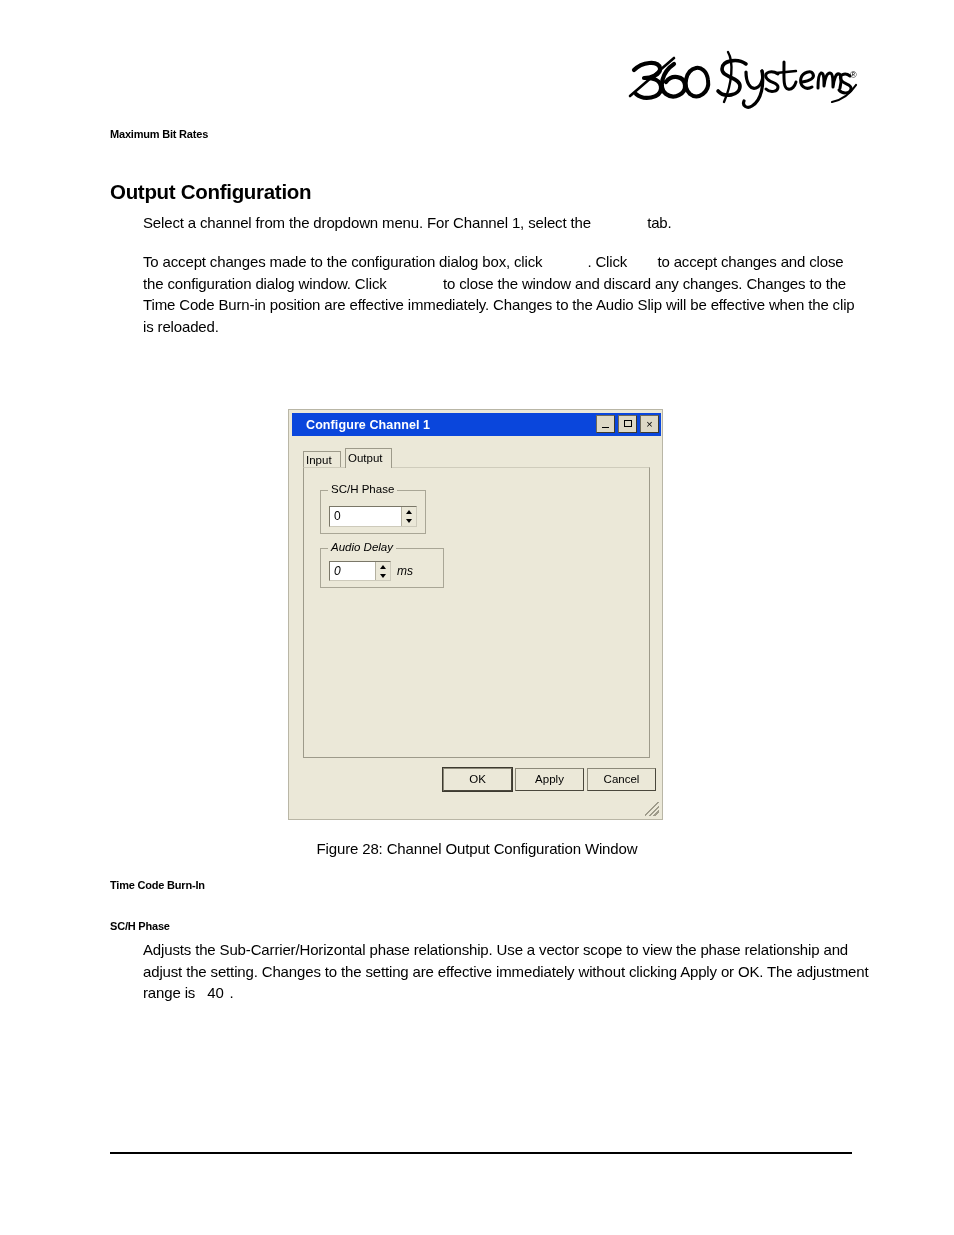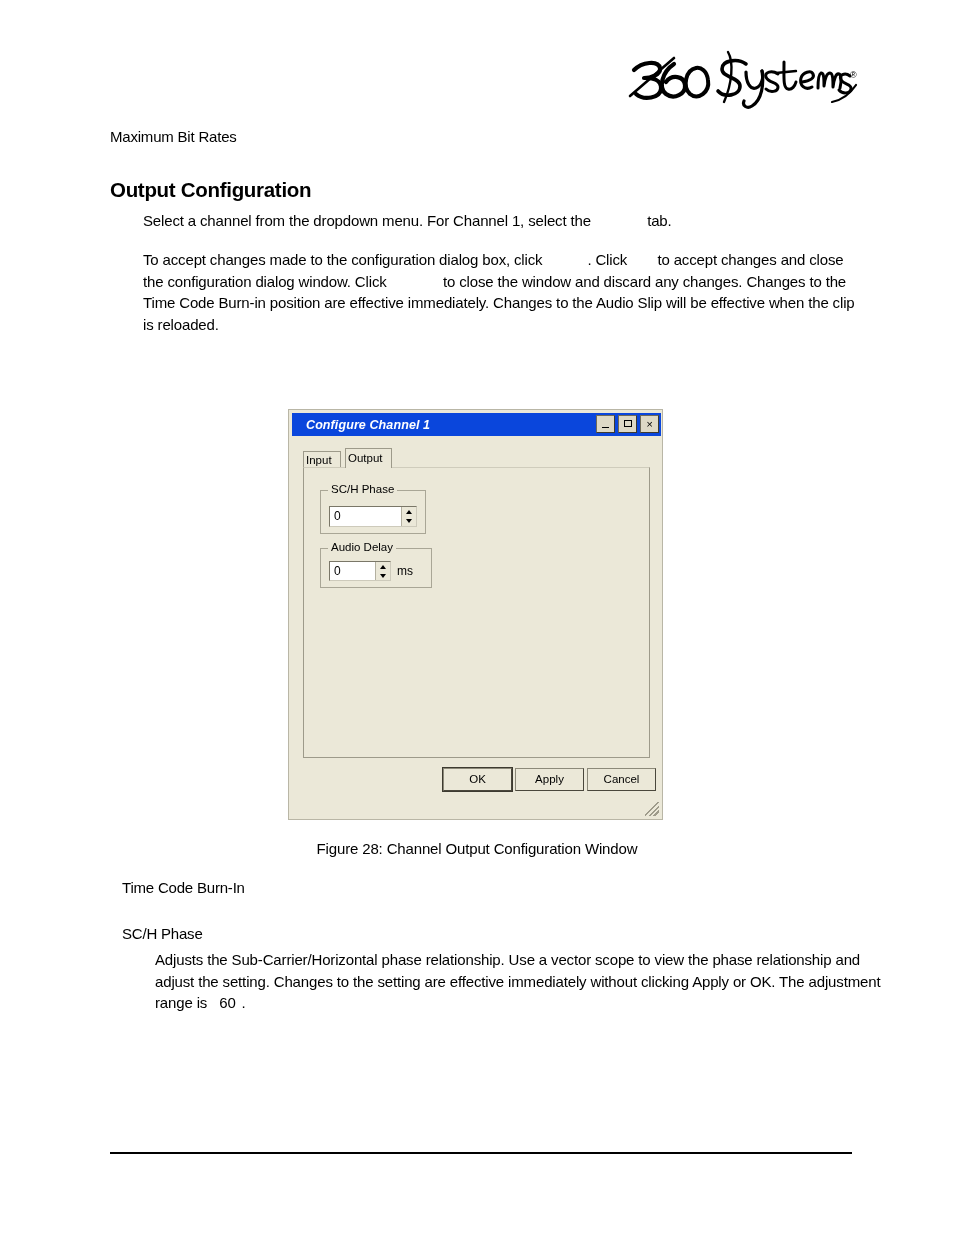--- a/index.html
+++ b/index.html
@@ -44,8 +44,8 @@
   }
 
   h3.sec-head {
-    font-size: 15px;
-    font-weight: normal;
+    font-size: 11px;
+    font-weight: bold;
     letter-spacing: -0.2px;
     margin: 0 0 6px 0;
     line-height: 1.2;

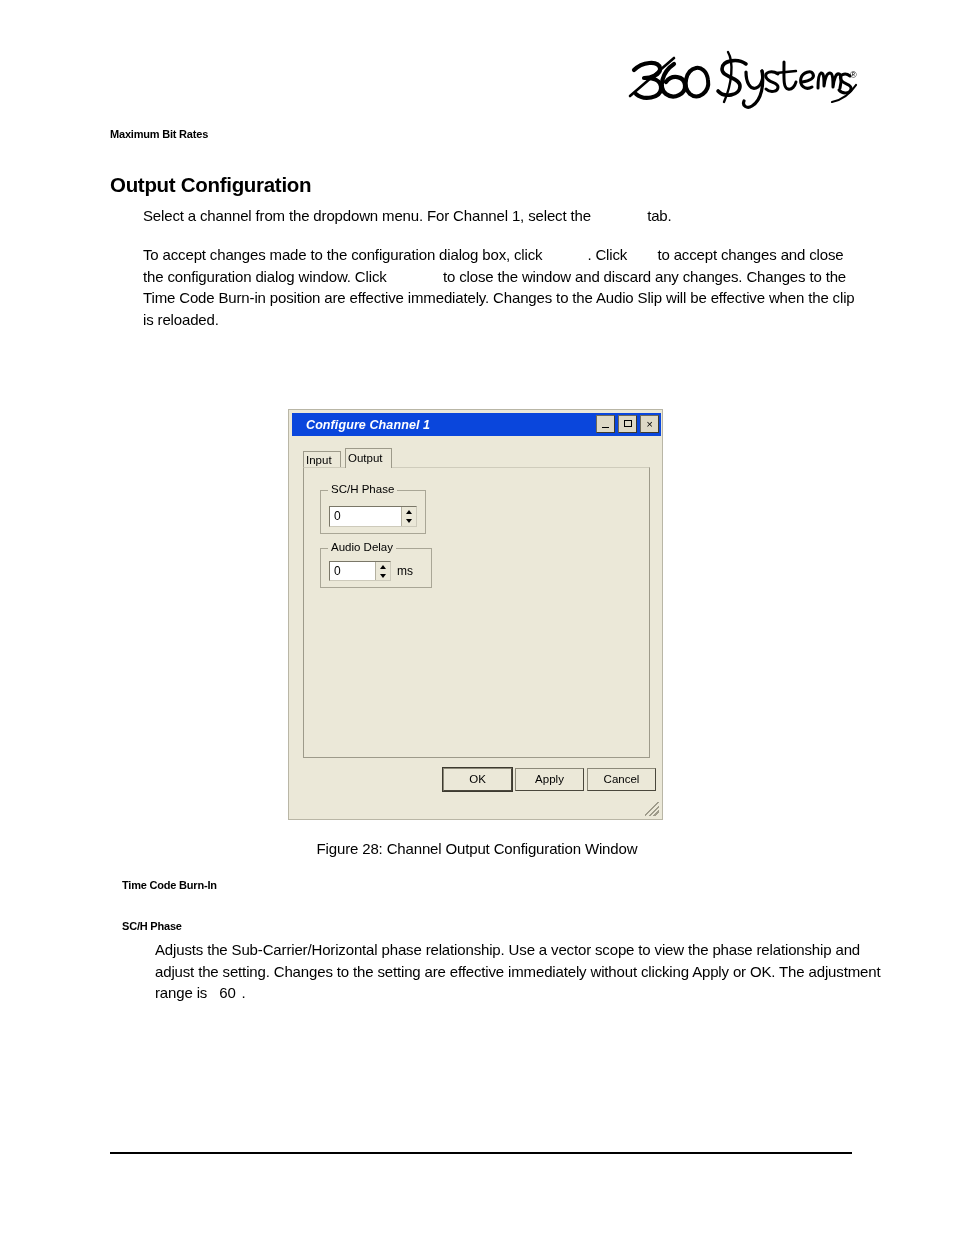--- a/index.html
+++ b/index.html
@@ -54,7 +54,7 @@
     font-size: 20.5px;
     font-weight: bold;
     letter-spacing: -0.3px;
-    margin: 0 0 7px 0;
+    margin: 7px 0 7px 0;
     line-height: 1.2;
   }
   p.body {

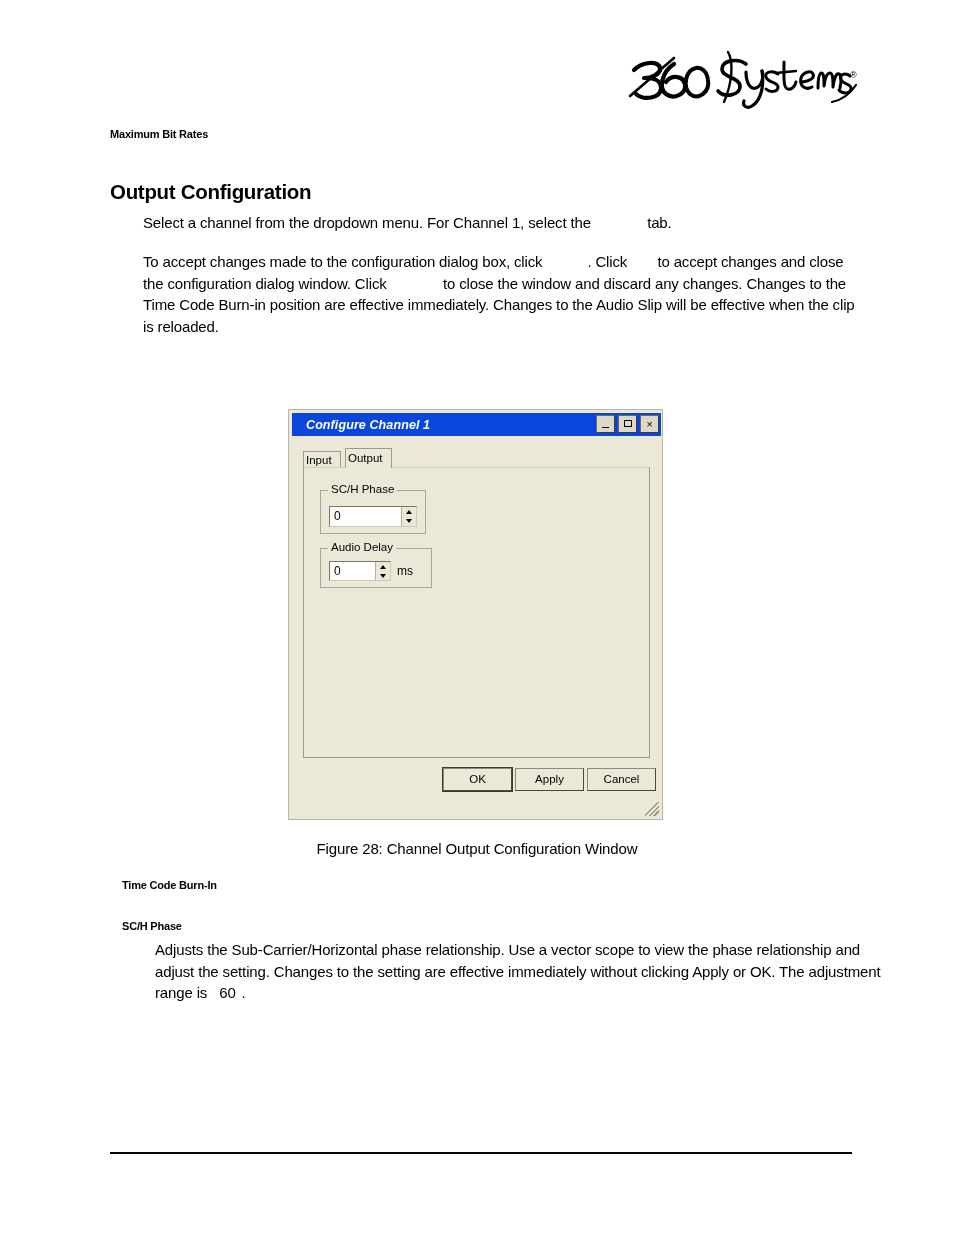--- a/index.html
+++ b/index.html
@@ -101,7 +101,6 @@
     display: flex;
     align-items: center;
     box-sizing: border-box;
-    font-style: italic;
   }
   .title-text {
     color: #ffffff;

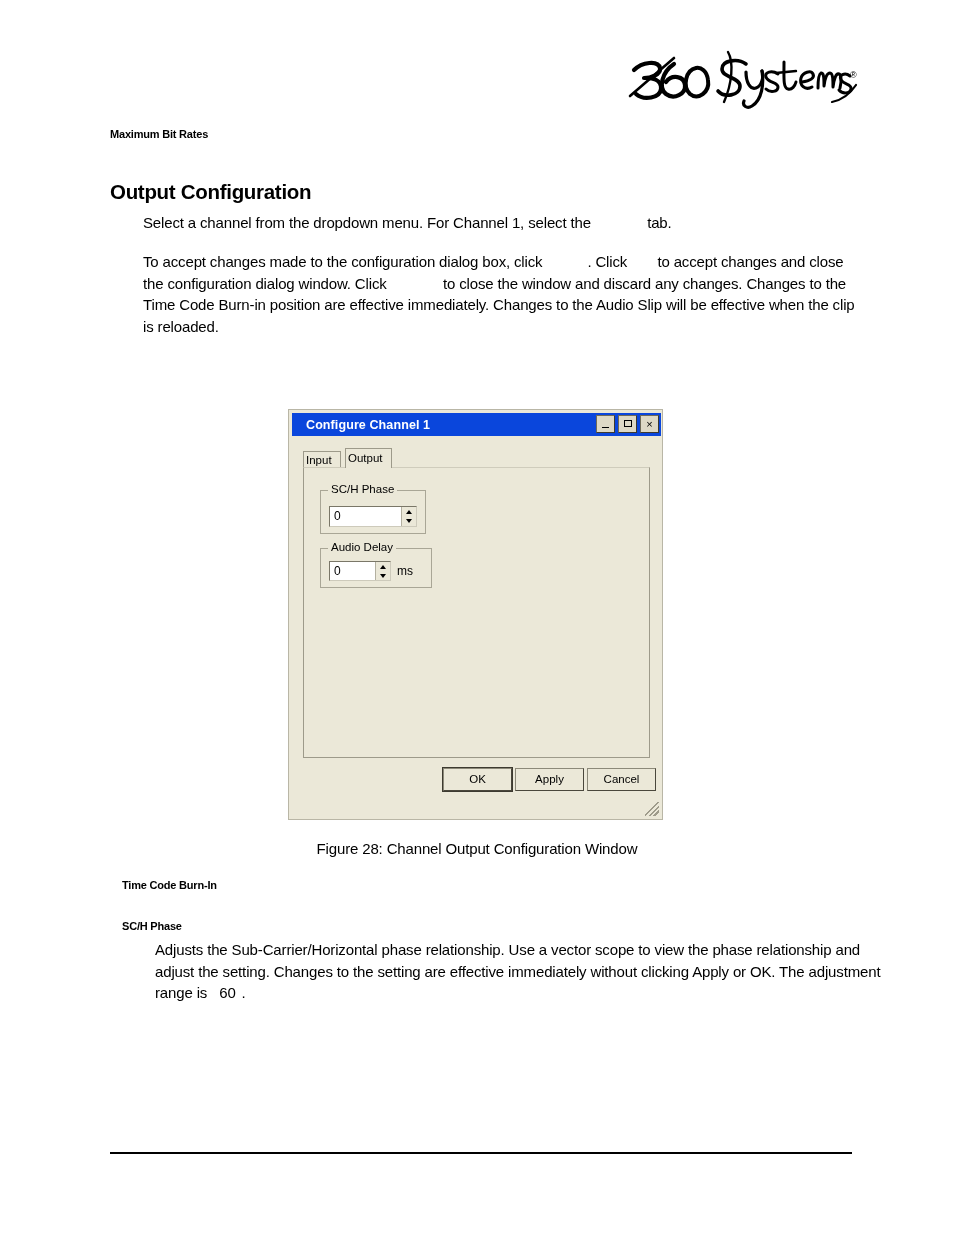--- a/index.html
+++ b/index.html
@@ -199,7 +199,7 @@
     white-space: nowrap;
   }
   #gb-sch  { left: 16px; top: 22px; width: 106px; height: 44px; }
-  #gb-audio{ left: 16px; top: 80px; width: 112px; height: 40px; }
+  #gb-audio{ left: 16px; top: 80px; width: 124px; height: 40px; font-style: italic; }
 
   .spinwrap {
     position: absolute;

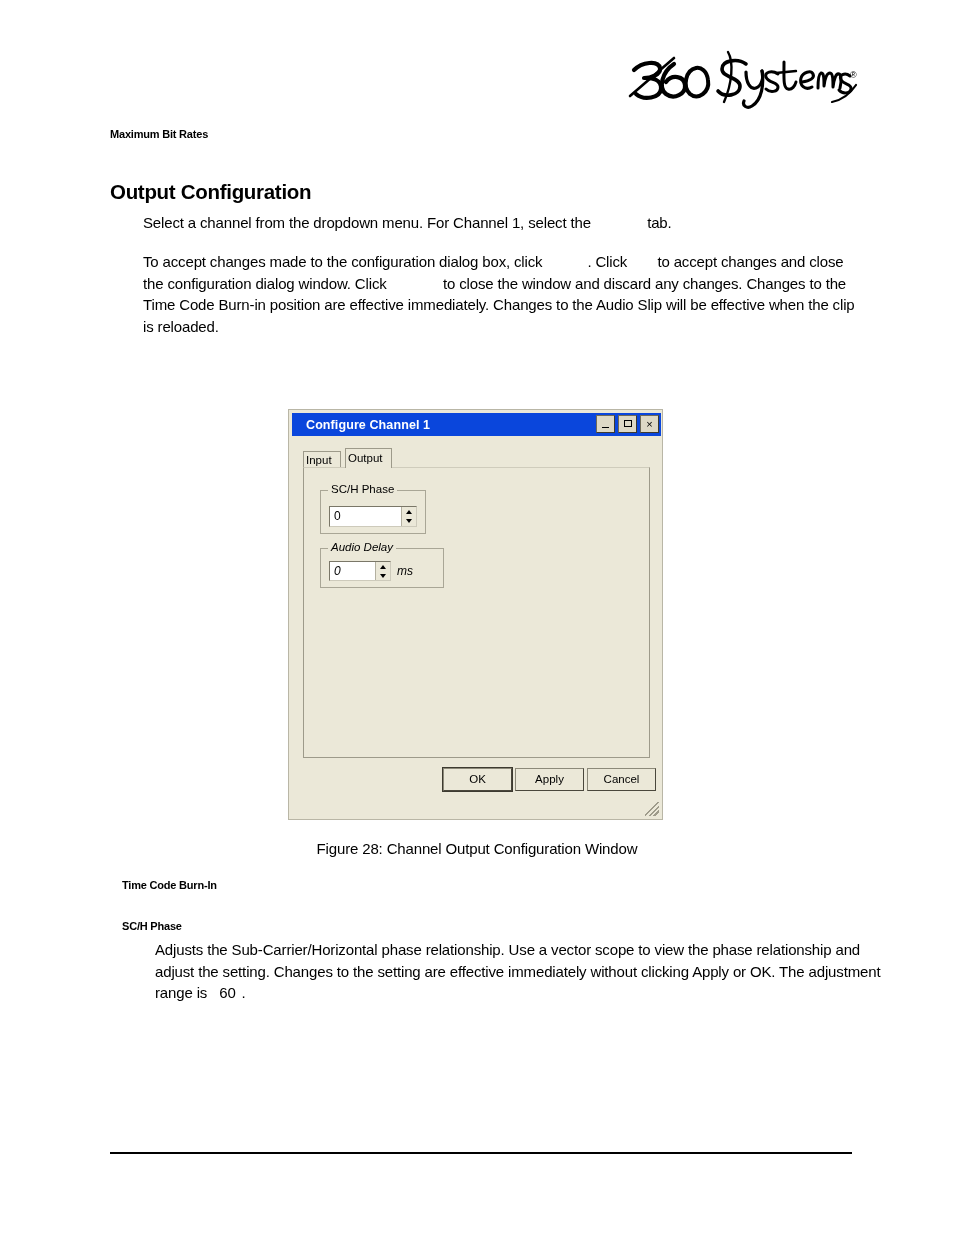--- a/index.html
+++ b/index.html
@@ -308,7 +308,7 @@
   
   .lower {
     position: absolute;
-    left: 122px;
+    left: 110px;
     top: 879px;
     width: 760px;
   }

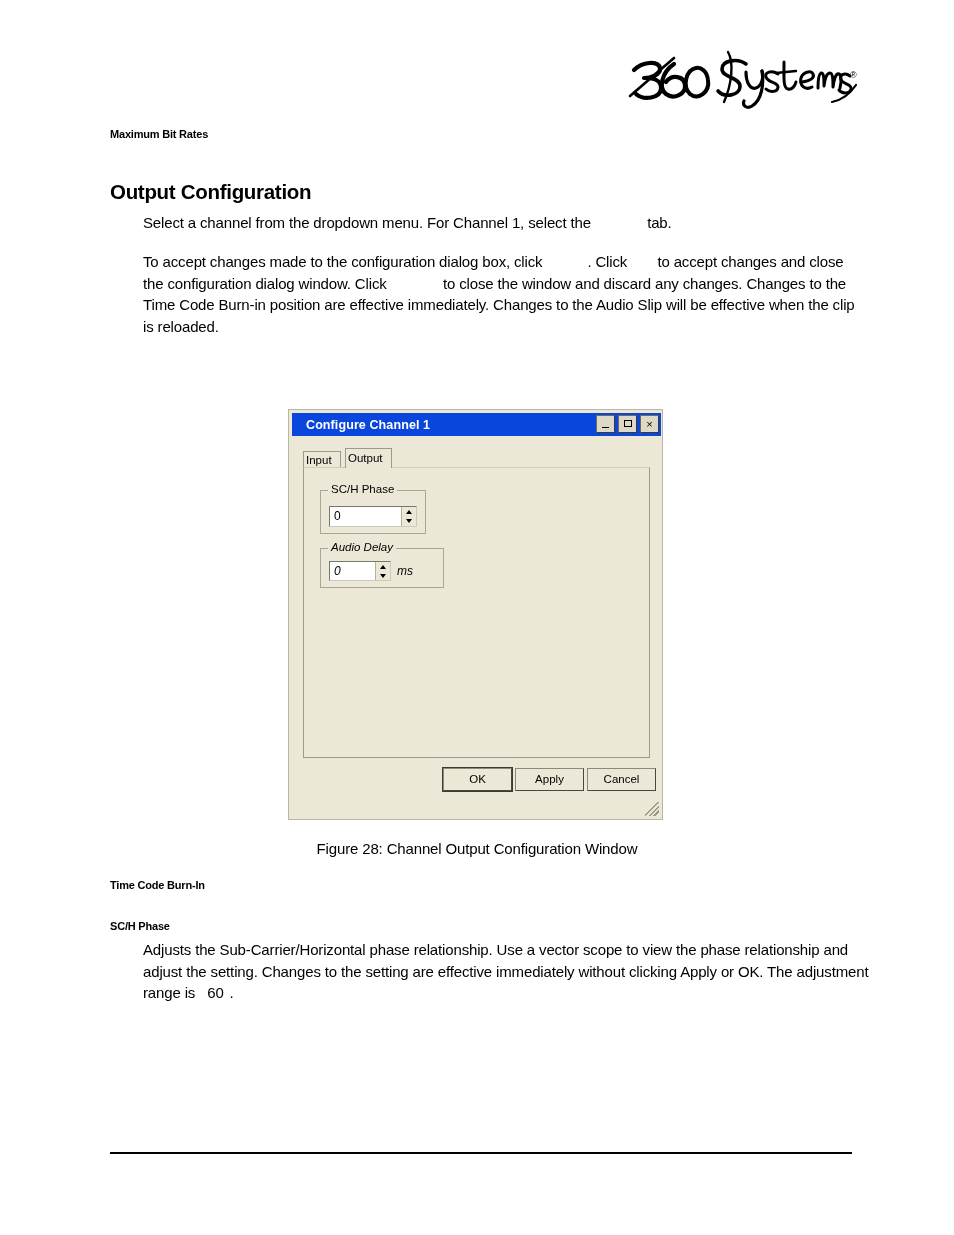--- a/index.html
+++ b/index.html
@@ -464,7 +464,7 @@
     <div class="spacer-22"></div>
 
     <h3 class="sec-head">SC/H Phase</h3>
-    <p class="body"><span>Adjusts the Sub-Carrier/Horizontal phase relationship.  Use a vector scope to view the phase relationship and adjust the setting.  Changes to the setting are effective immediately without clicking Apply or OK.  The adjustment range is </span><span class="gap-term">±</span><span>60</span><span class="gap-term">°</span><span>.</span></p>
+    <p class="body"><span>Adjusts the Sub-Carrier/Horizontal phase relationship.  Use a vector scope to view the phase relationship and adjust the setting.  Changes to the setting are effective immediately without clicking Apply or OK.  The adjustment range is </span><span class="gap-term">±</span><span>40</span><span class="gap-term">°</span><span>.</span></p>
   </div>
 
   <div class="footer-rule"></div>

